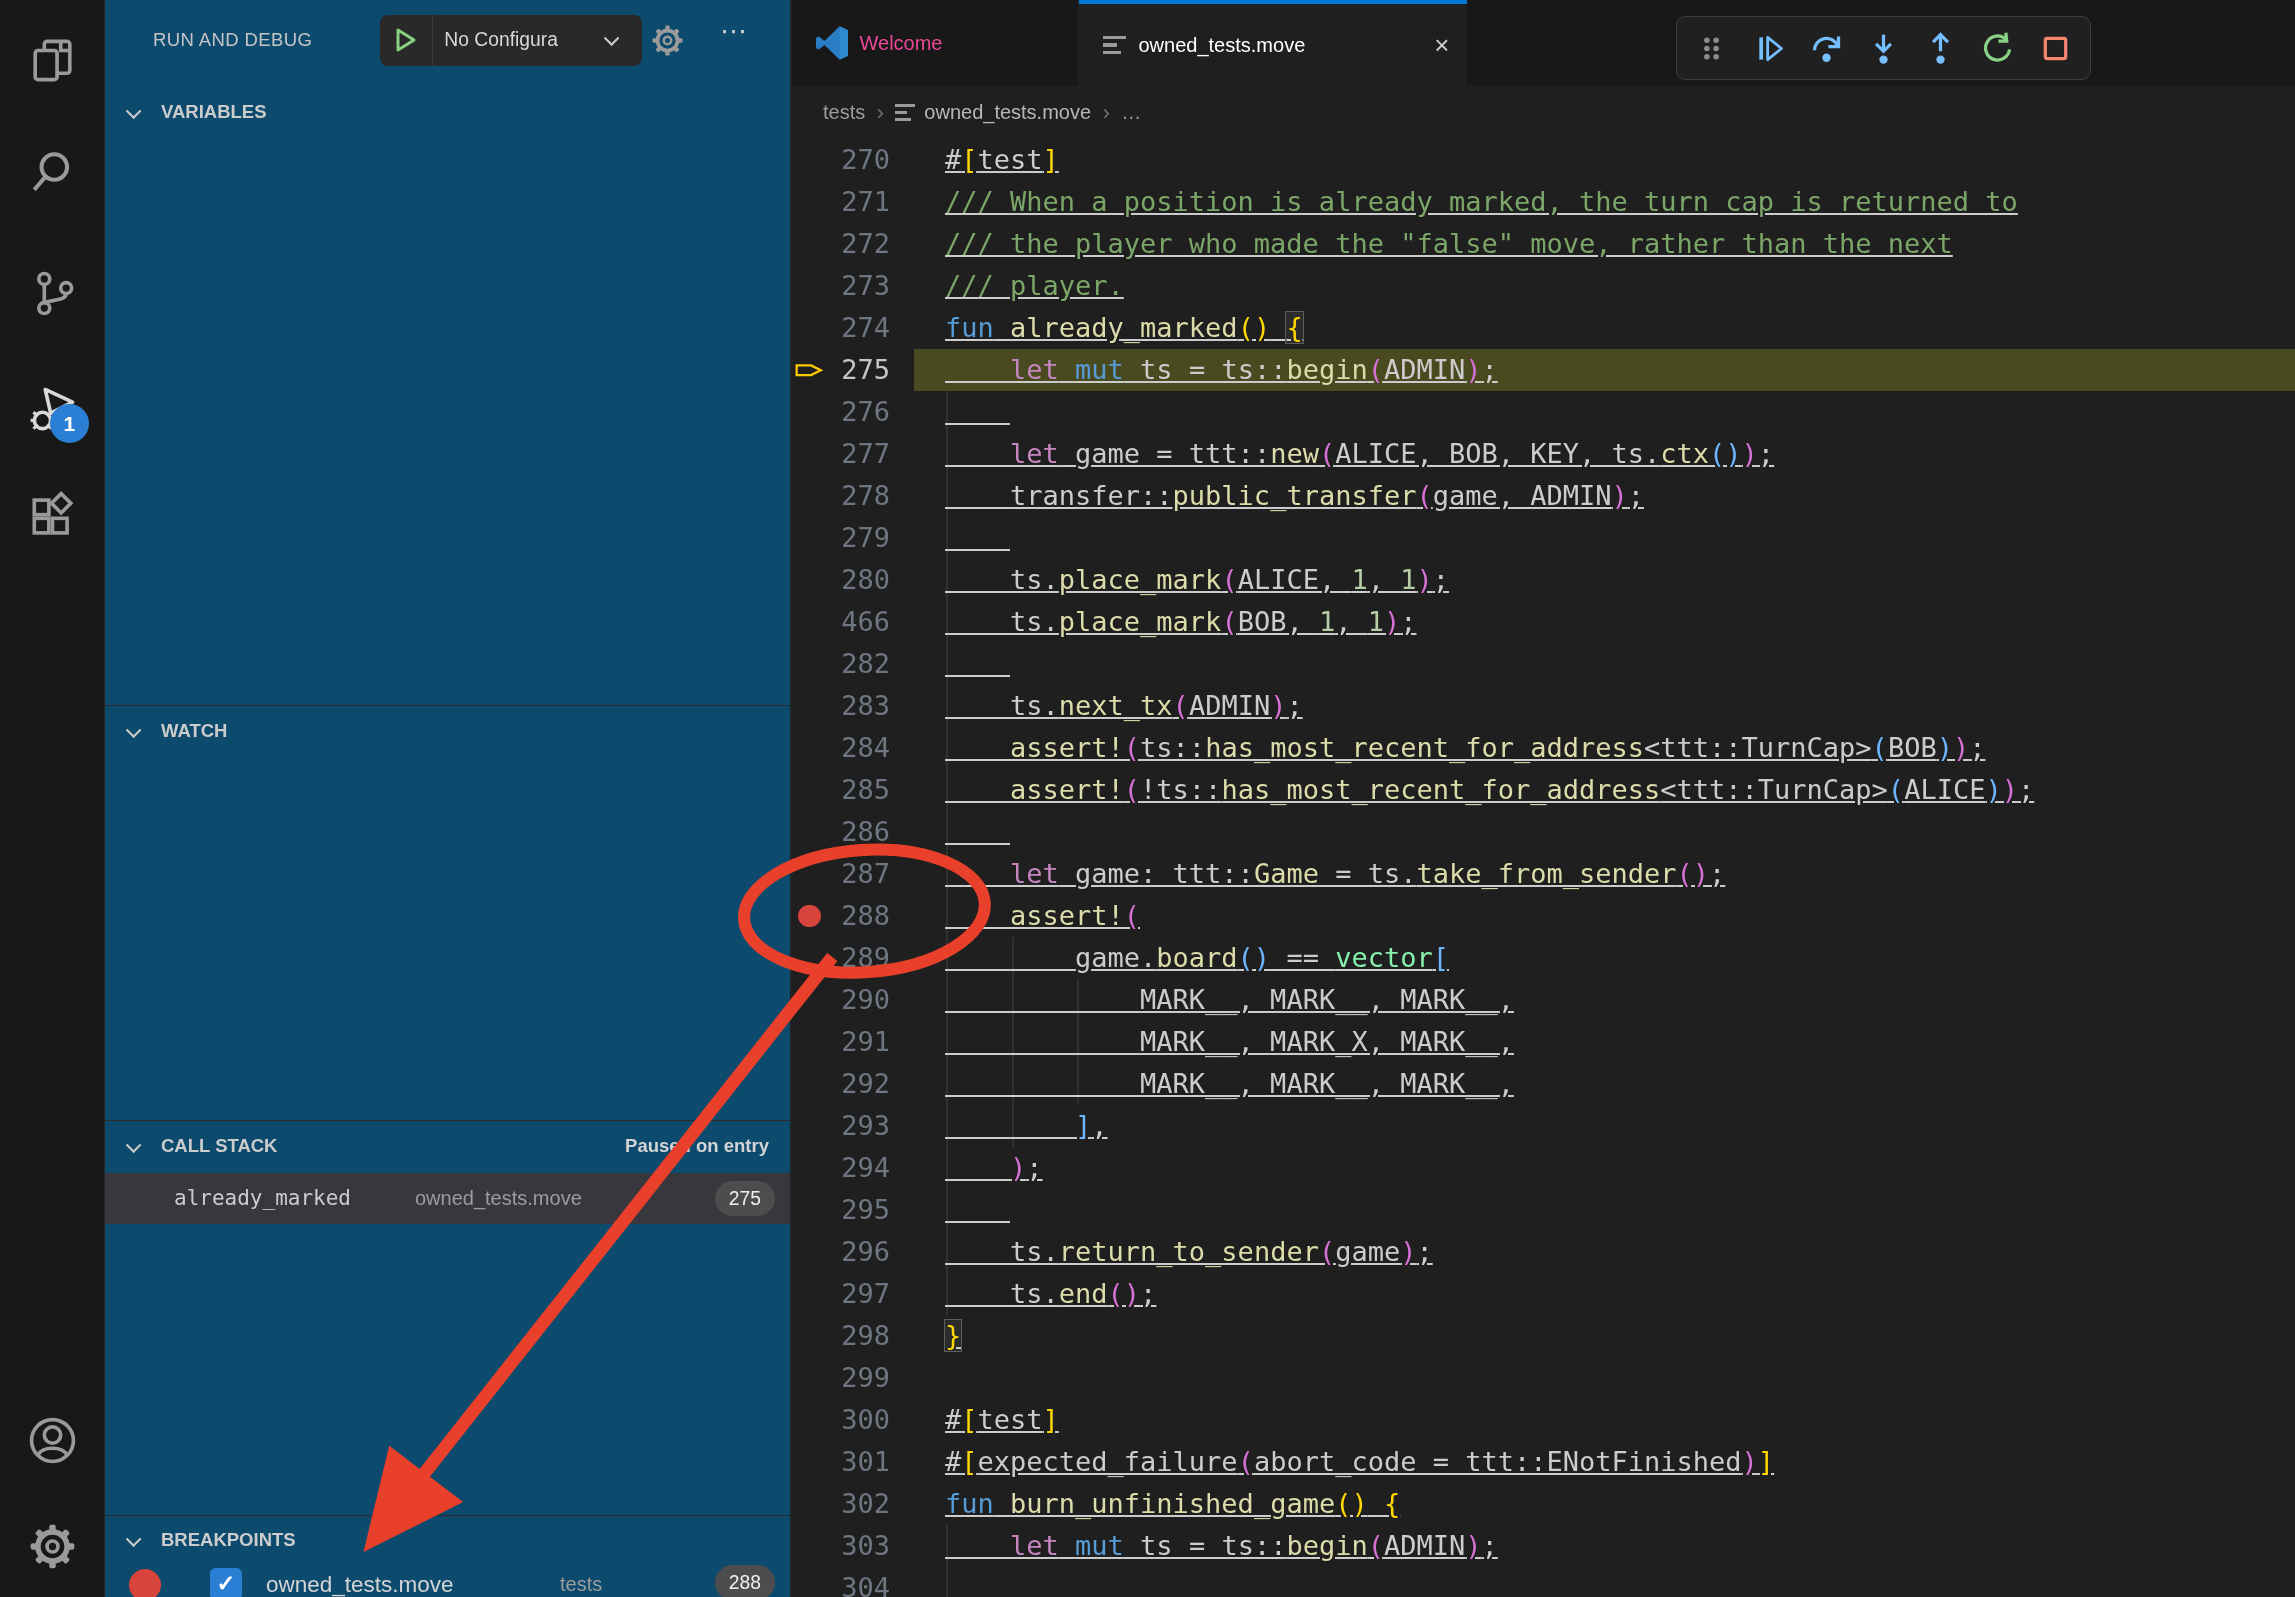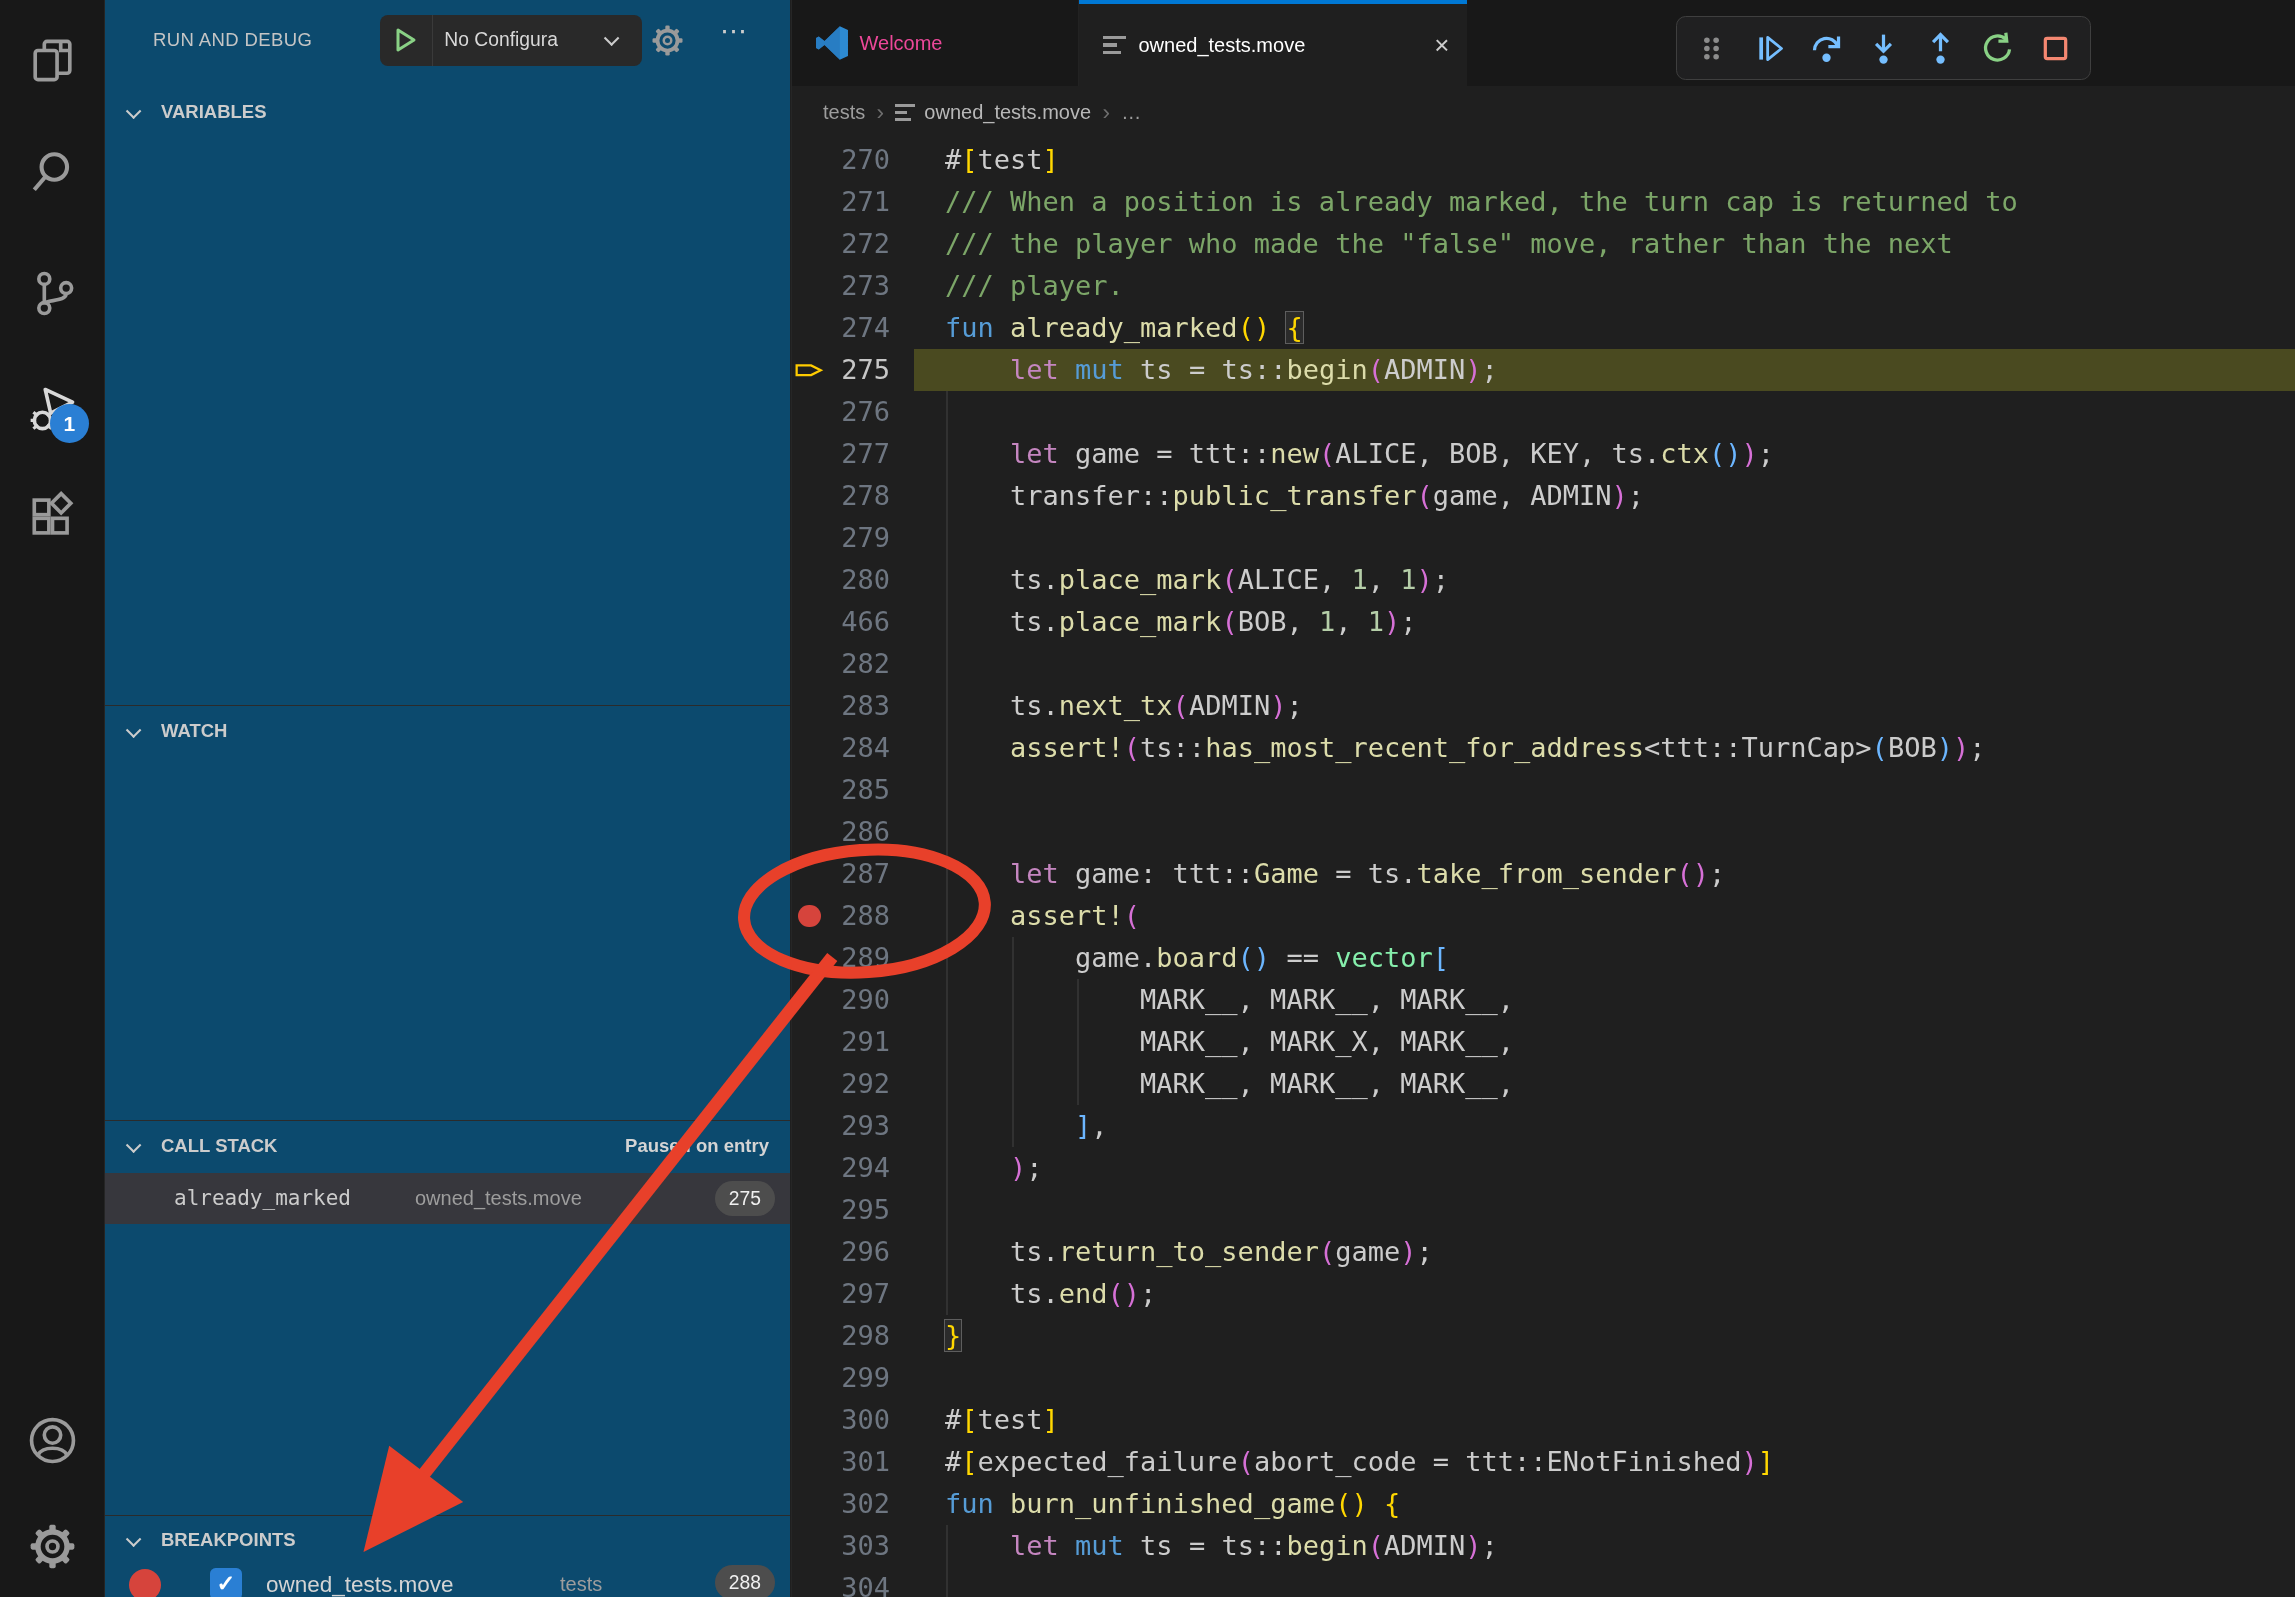--- a/index.html
+++ b/index.html
@@ -92,7 +92,7 @@
   .glyph { position:relative; z-index:1; width:37px; flex:none; cursor:pointer; }
   .ln { position:relative; z-index:1; width:61px; flex:none; text-align:right; color:#6e7681; }
   .cur .ln { color:#c6c6c6; }
-  .ctext { position:relative; z-index:1; white-space:pre; padding-left:55px; color:#cccccc; }
+  .ctext { position:relative; z-index:1; white-space:pre; padding-left:55px; color:#cccccc;text-decoration:underline; }
   .guide { position:absolute; z-index:0; top:0; bottom:0; width:1.6px; background:#313131; }
   .bp-dot { display:block; width:22.5px; height:22.5px; border-radius:50%; background:#d6443c;
             margin:9.7px 0 0 6.4px; }

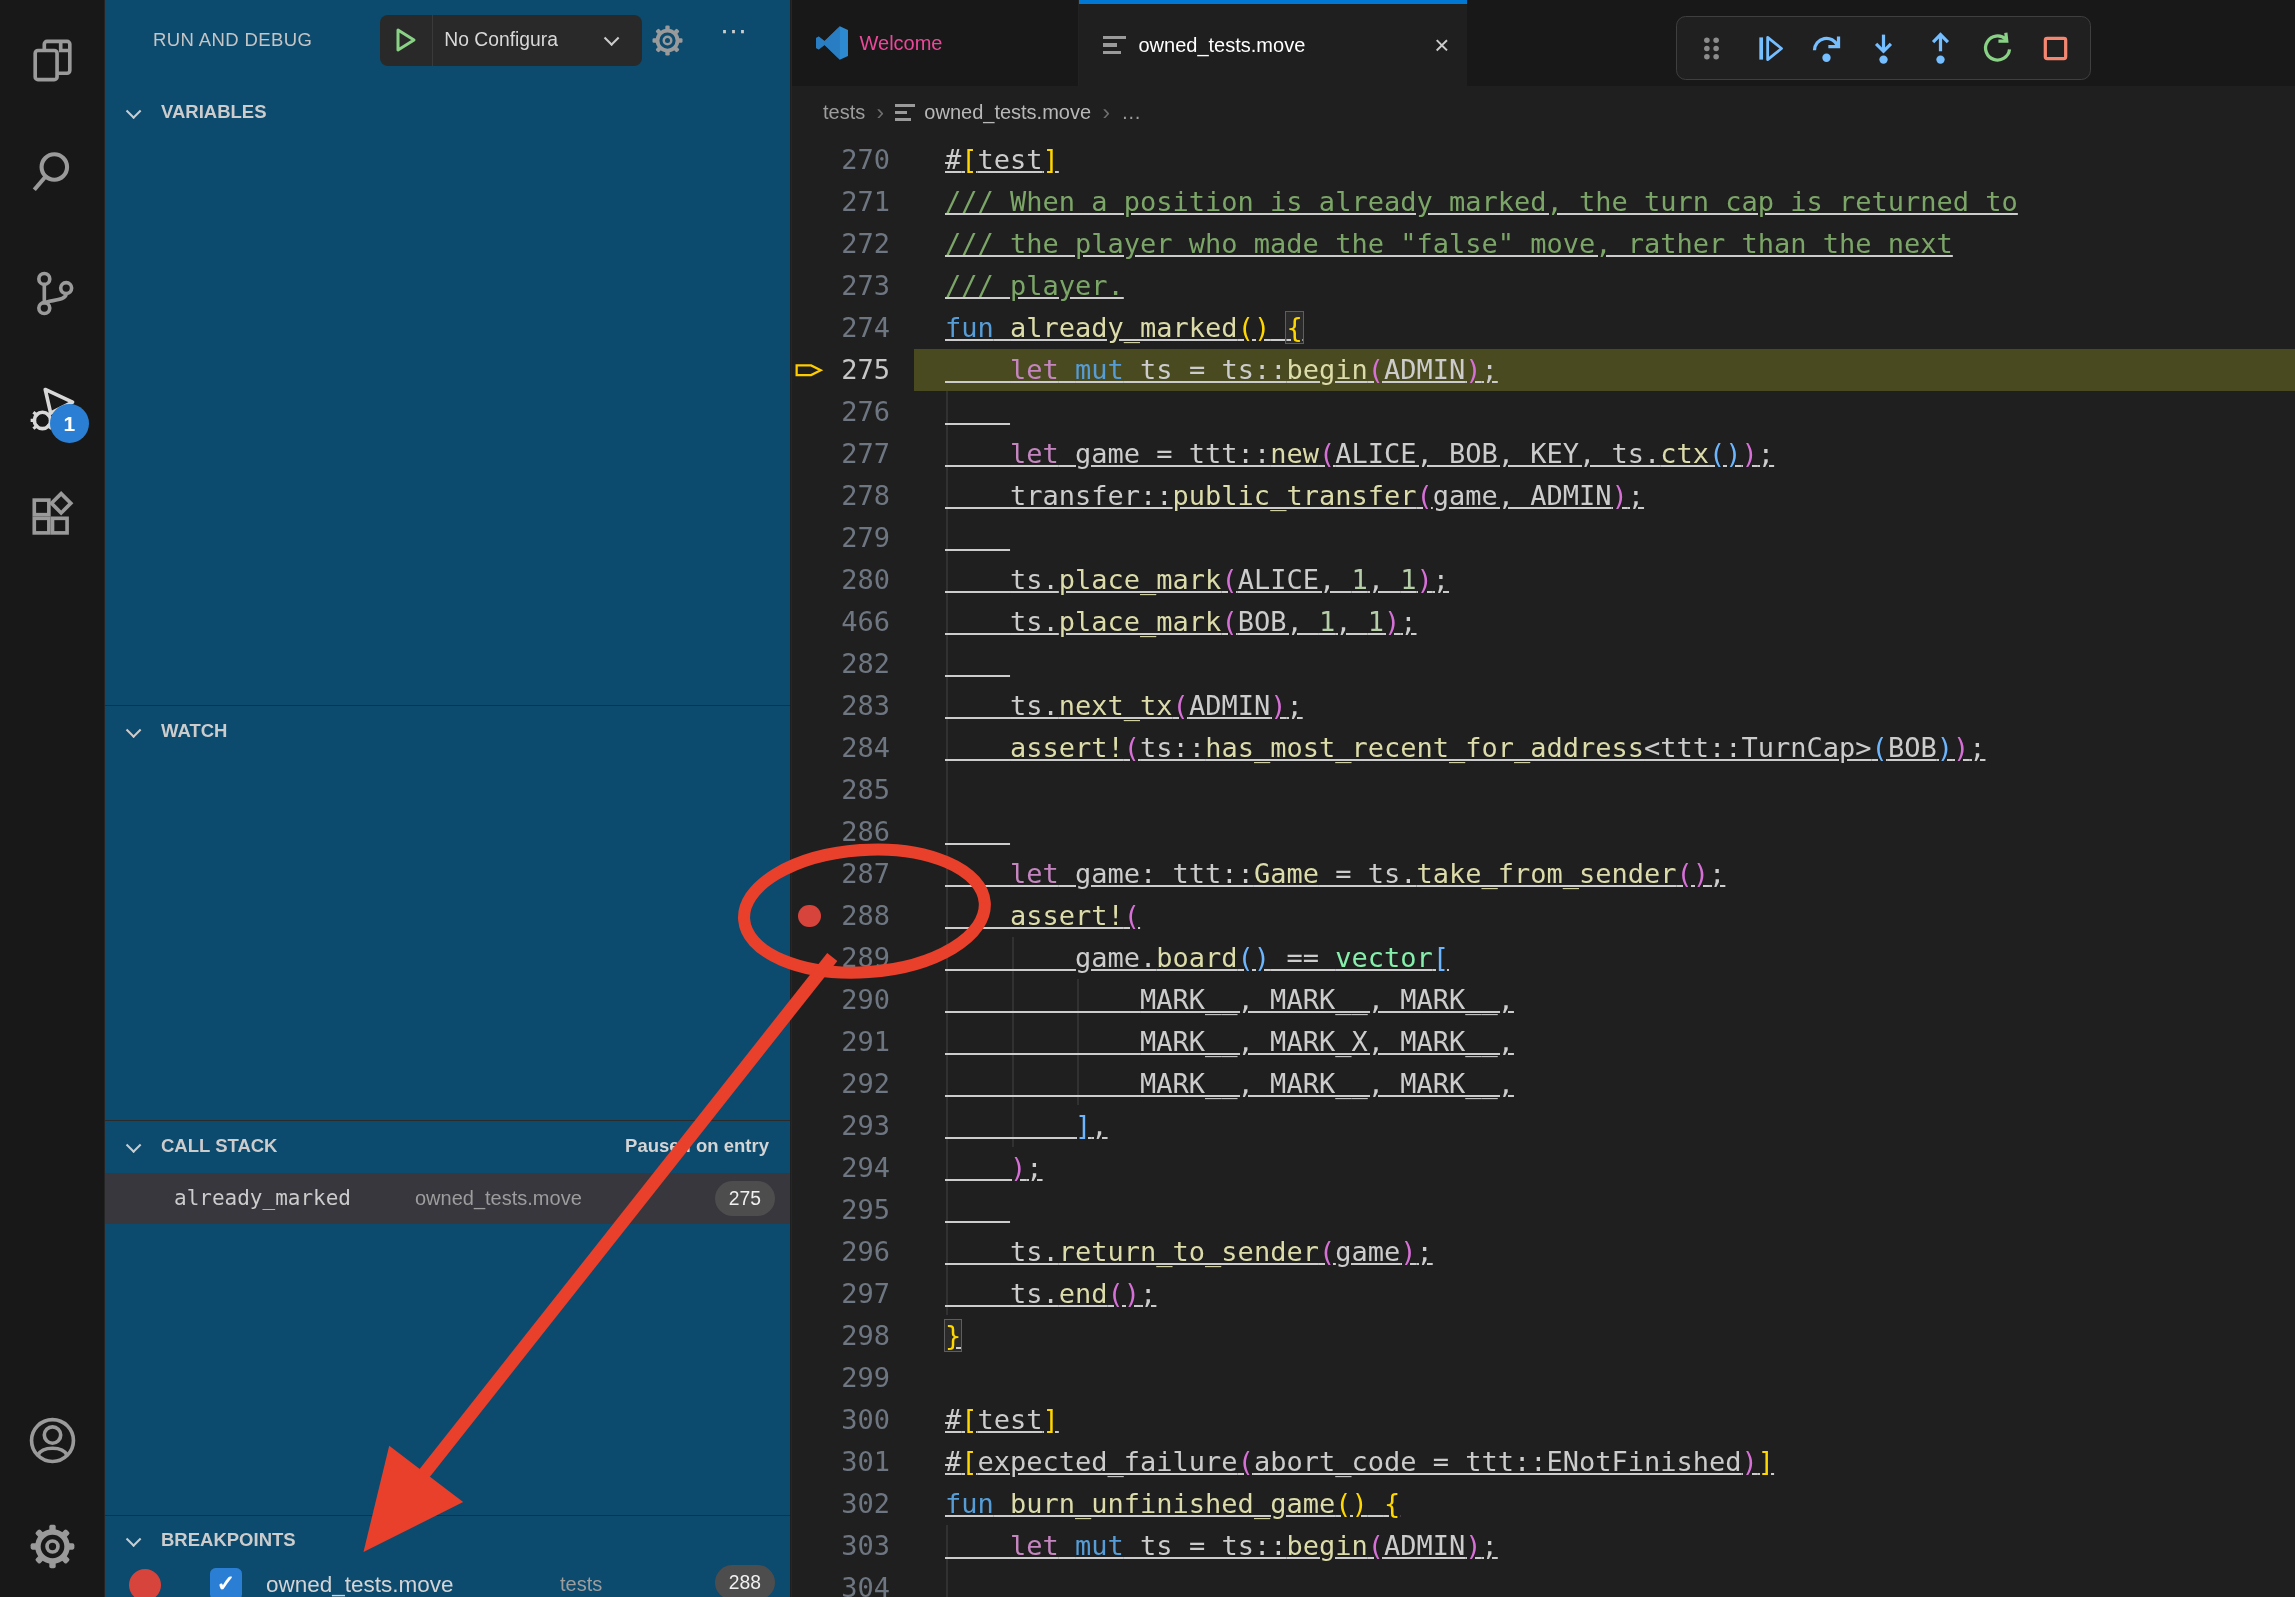--- a/index.html
+++ b/index.html
@@ -421,6 +421,7 @@
         <div class="guide" style="left: 154px;"></div>
         <div class="glyph"></div>
         <div class="ln">285</div>
+        <div class="ctext">    <span class="tok-fn">assert!</span><span class="tok-b2">(</span><span class="tok-tx">!ts::</span><span class="tok-fn">has_most_recent_for_address</span><span class="tok-tx">&lt;ttt::TurnCap&gt;</span><span class="tok-b3">(</span><span class="tok-tx">ALICE</span><span class="tok-b3">)</span><span class="tok-b2">)</span><span class="tok-tx">;</span></div>
       </div>
       <div class="crow">
         <div class="guide" style="left: 154px;"></div>

